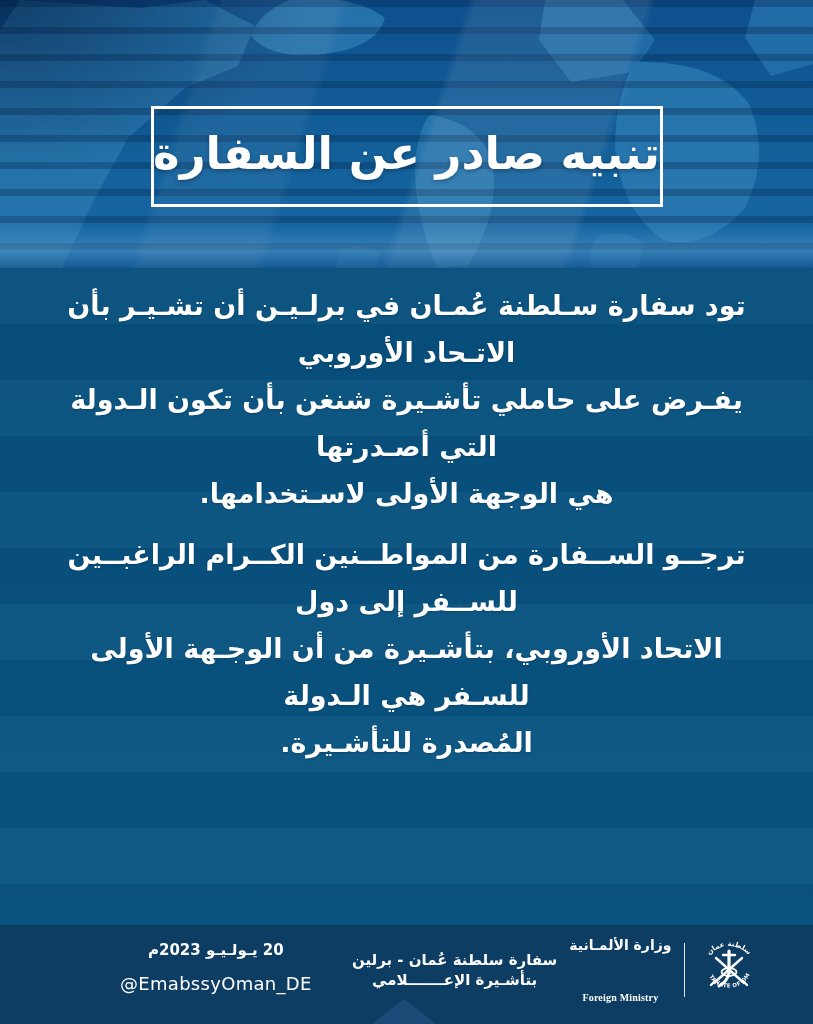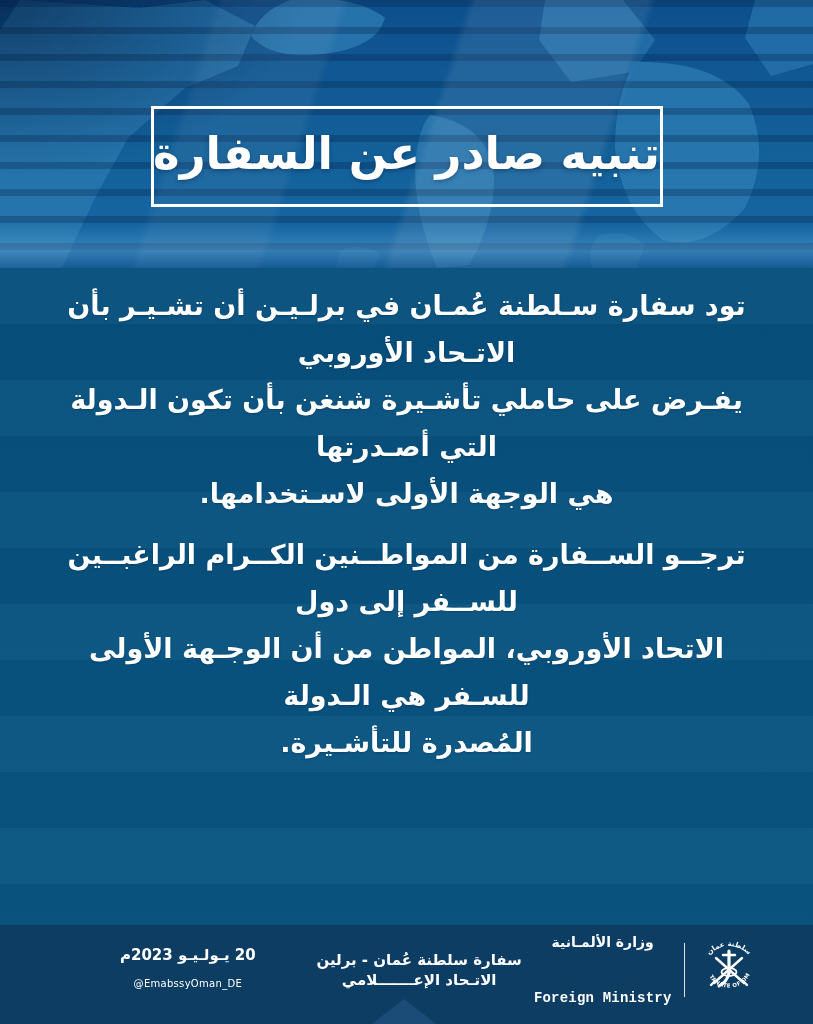--- a/index.html
+++ b/index.html
@@ -122,7 +122,7 @@
 يفـرض على حاملي تأشـيرة شنغن بأن تكون الـدولة التي أصـدرتها
 هي الوجهة الأولى لاسـتخدامها.</p>
     <p>ترجــو الســفارة من المواطــنين الكــرام الراغبــين للســفر إلى دول
-الاتحاد الأوروبي، المواطن من أن الوجـهة الأولى للسـفر هي الـدولة
+الاتحاد الأوروبي، بتأشـيرة من أن الوجـهة الأولى للسـفر هي الـدولة
 المُصدرة للتأشـيرة.</p>
 
   </div>

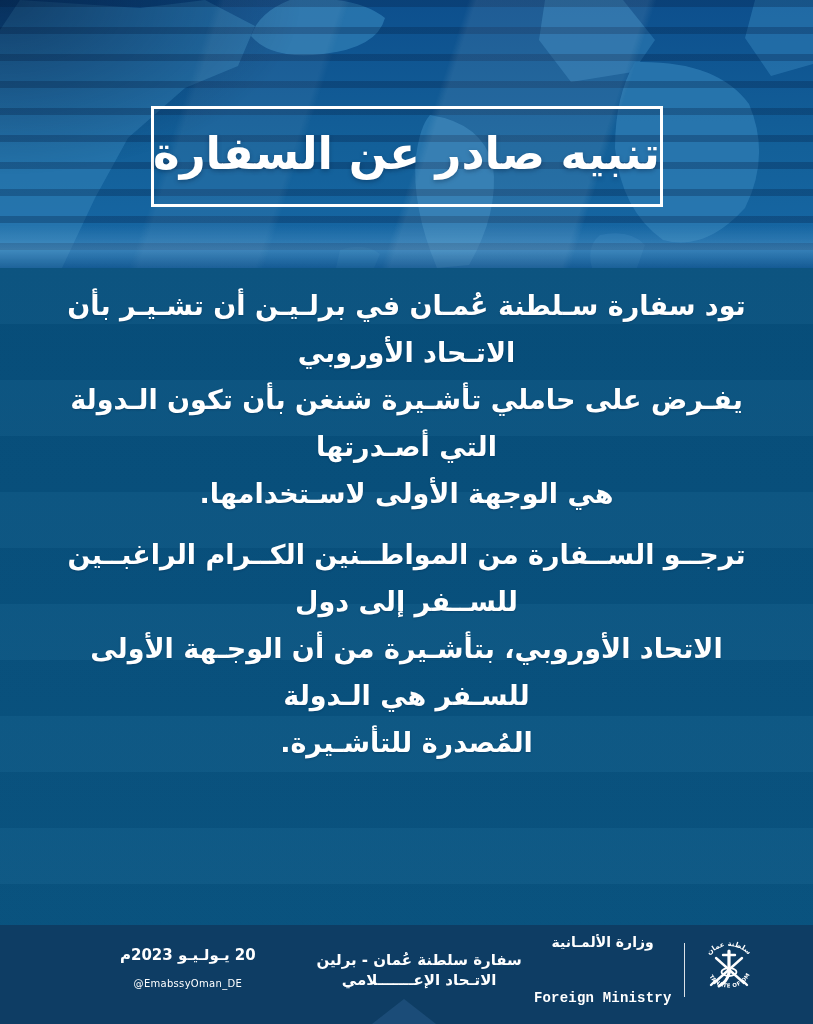--- a/index.html
+++ b/index.html
@@ -80,7 +80,7 @@
   }
   .f-left{ text-align:center; padding-bottom:14px; }
   .f-date{ font-size:15px; font-weight:bold; direction:rtl; }
-  .f-handle{ font-size:10px; margin-top:14px; letter-spacing:.3px; }
+  .f-handle{ font-size:18px; margin-top:14px; letter-spacing:.3px; }
 
   .f-right{ display:flex; align-items:center; gap:12px; padding-bottom:10px; }
   .embassy{ text-align:center; direction:rtl; }

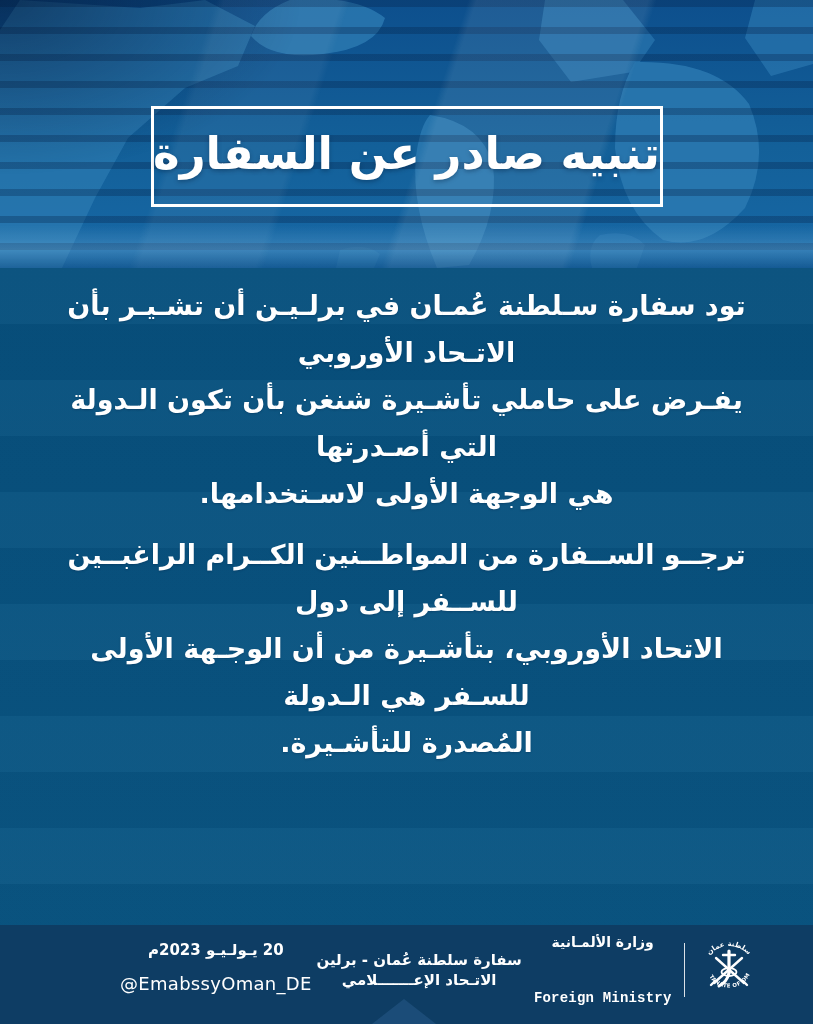--- a/index.html
+++ b/index.html
@@ -138,7 +138,7 @@
     <div class="f-right">
       <div class="embassy">
         <div class="l1">سفارة سلطنة عُمان - برلين</div>
-        <div class="l2">الاتـحاد الإعـــــــلامي</div>
+        <div class="l2">بتأشـيرة الإعـــــــلامي</div>
       </div>
 
       <div class="ministry">

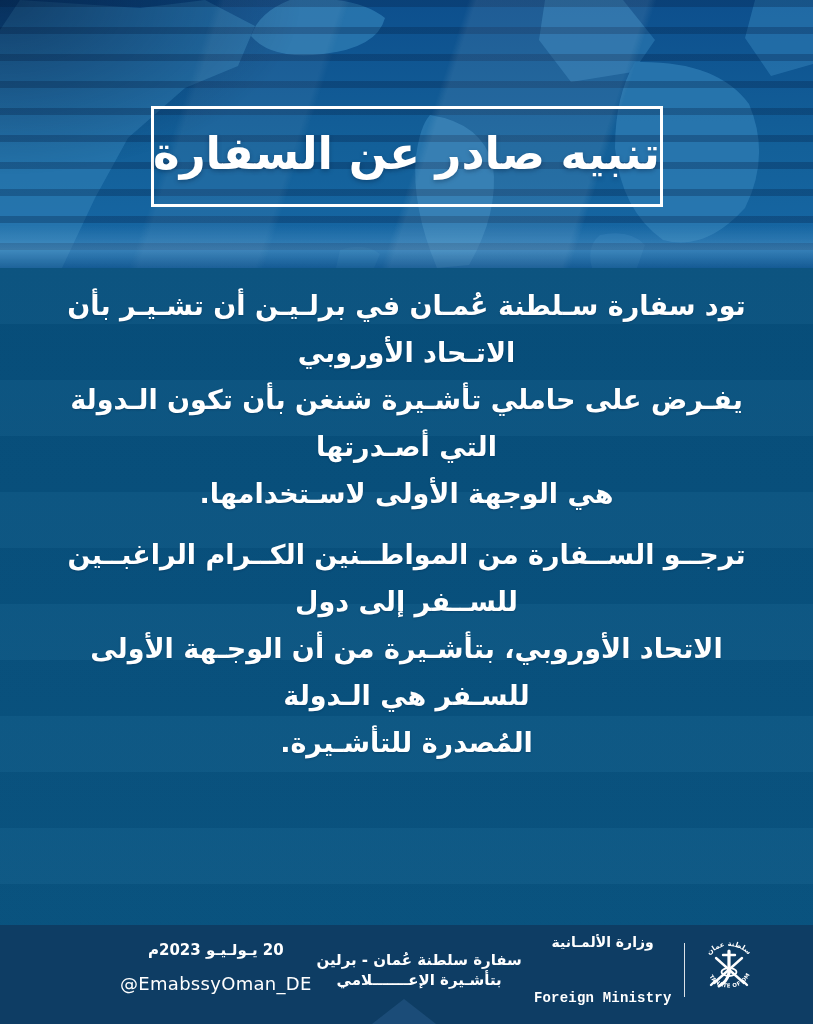--- a/index.html
+++ b/index.html
@@ -88,7 +88,7 @@
   .embassy .l2{ font-size:15px; font-weight:bold; line-height:1.3; }
   .ministry{ text-align:center; direction:rtl; }
   .ministry .ar{ font-size:14px; font-weight:bold; line-height:1.4; }
-  .ministry .en{ font-family:Liberation Mono, monospace; font-weight:bold; font-size:14px; letter-spacing:.2px;margin-top:37px; }
+  .ministry .en{ font-family:Liberation Serif, serif; font-weight:bold; font-size:10px; letter-spacing:.2px;margin-top:37px; }
   .f-divider{ width:1.5px; height:54px; background:rgba(255,255,255,.85); }
   .emblem{ width:64px; height:64px; }
 </style>

